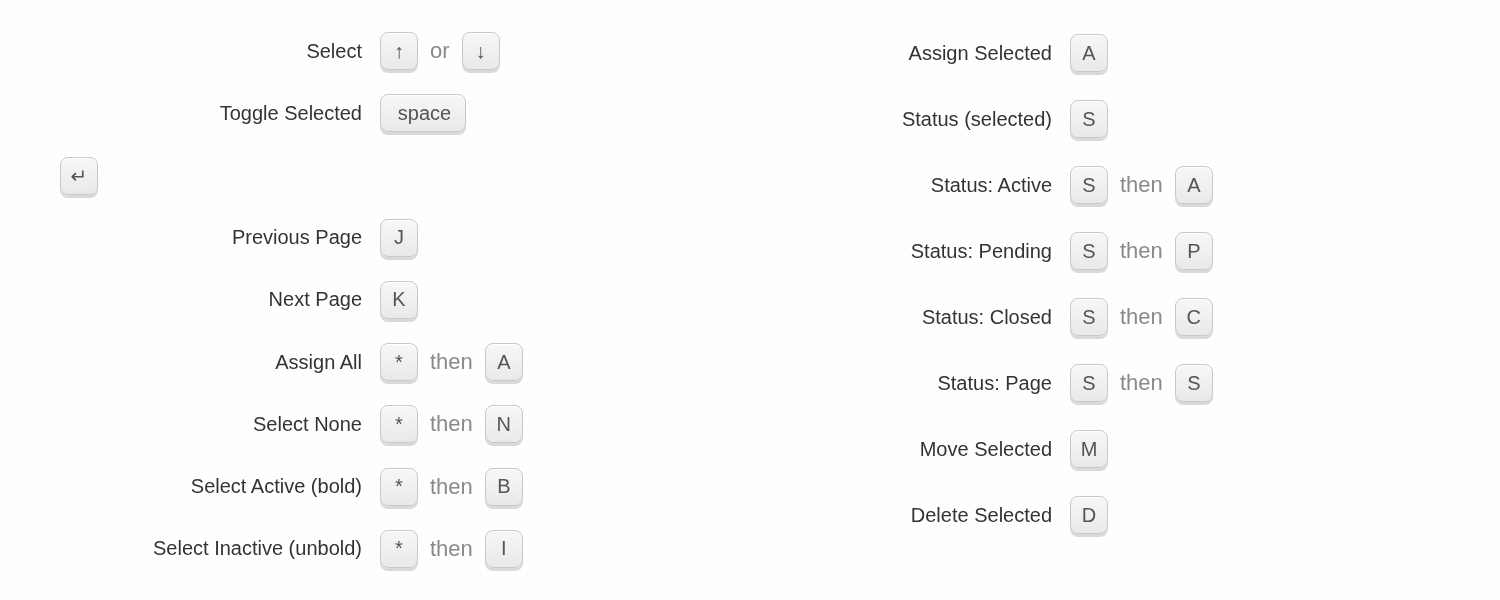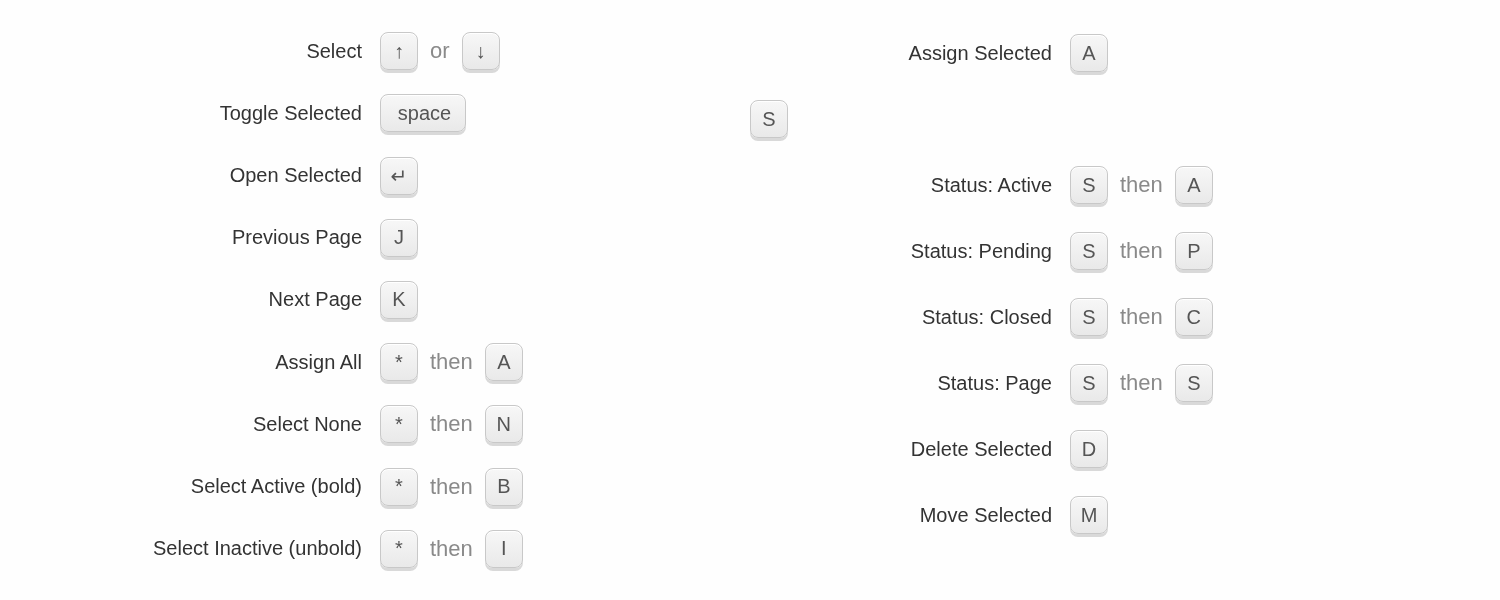--- a/index.html
+++ b/index.html
@@ -98,6 +98,7 @@
         </div>
       </div>
       <div class="row">
+        <div class="label">Status (selected)</div>
         <div class="keys">
           <span class="key">S</span>
         </div>

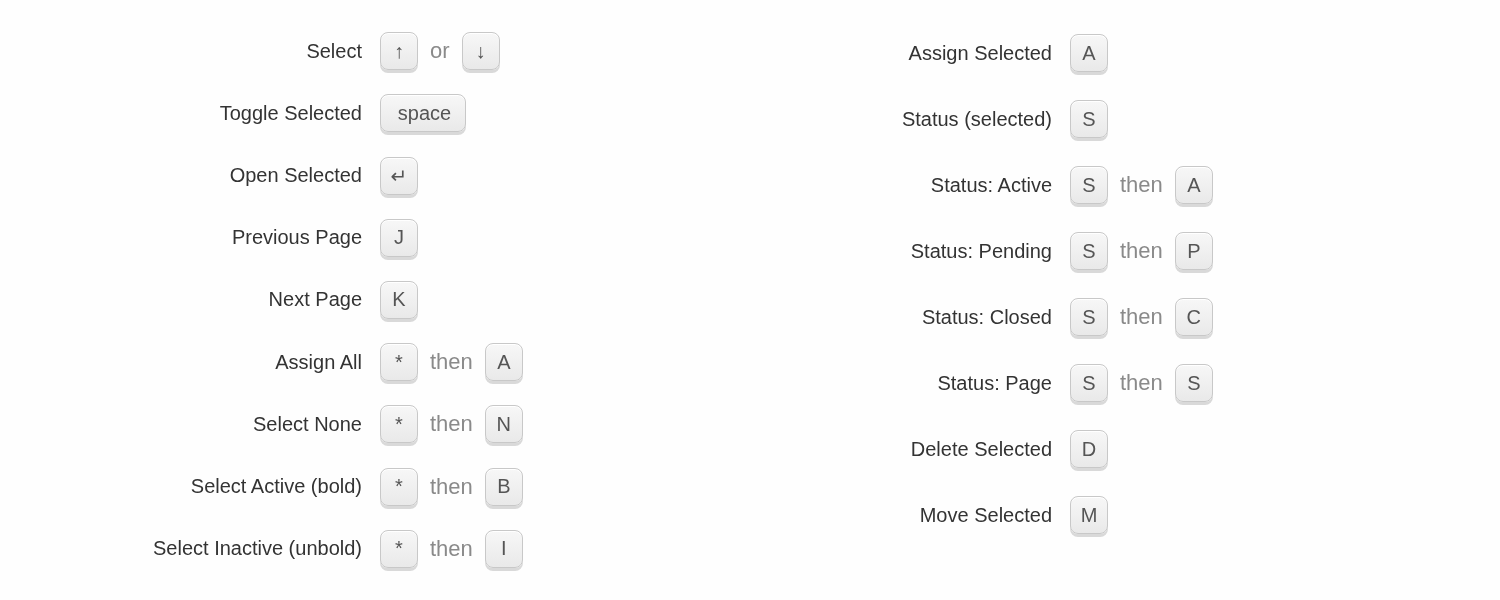--- a/index.html
+++ b/index.html
@@ -40,7 +40,6 @@
         </div>
       </div>
       <div class="row">
-        <div class="label">Open Selected</div>
         <div class="keys">
           <span class="key">↵</span>
         </div>

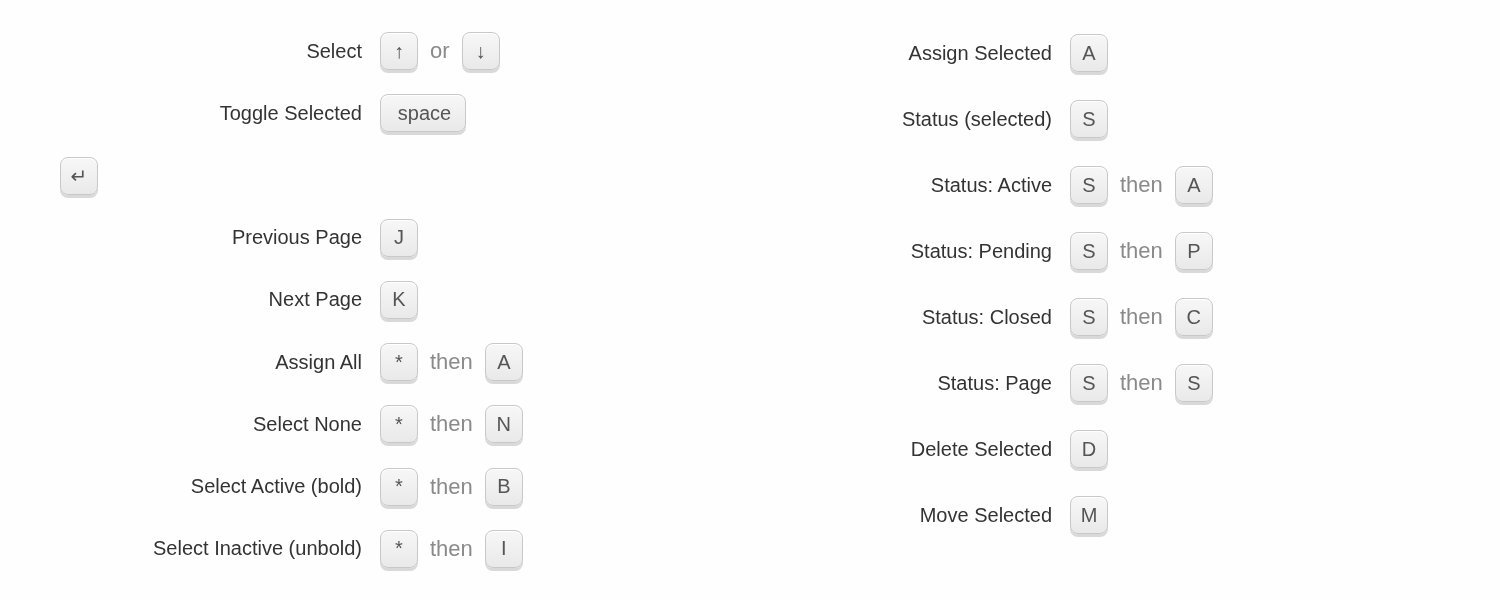--- a/index.html
+++ b/index.html
@@ -135,15 +135,15 @@
         </div>
       </div>
       <div class="row">
+        <div class="label">Move Selected</div>
+        <div class="keys">
+          <span class="key">M</span>
+        </div>
+      </div>
+      <div class="row">
         <div class="label">Delete Selected</div>
         <div class="keys">
           <span class="key">D</span>
-        </div>
-      </div>
-      <div class="row">
-        <div class="label">Move Selected</div>
-        <div class="keys">
-          <span class="key">M</span>
         </div>
       </div>
     </div>

